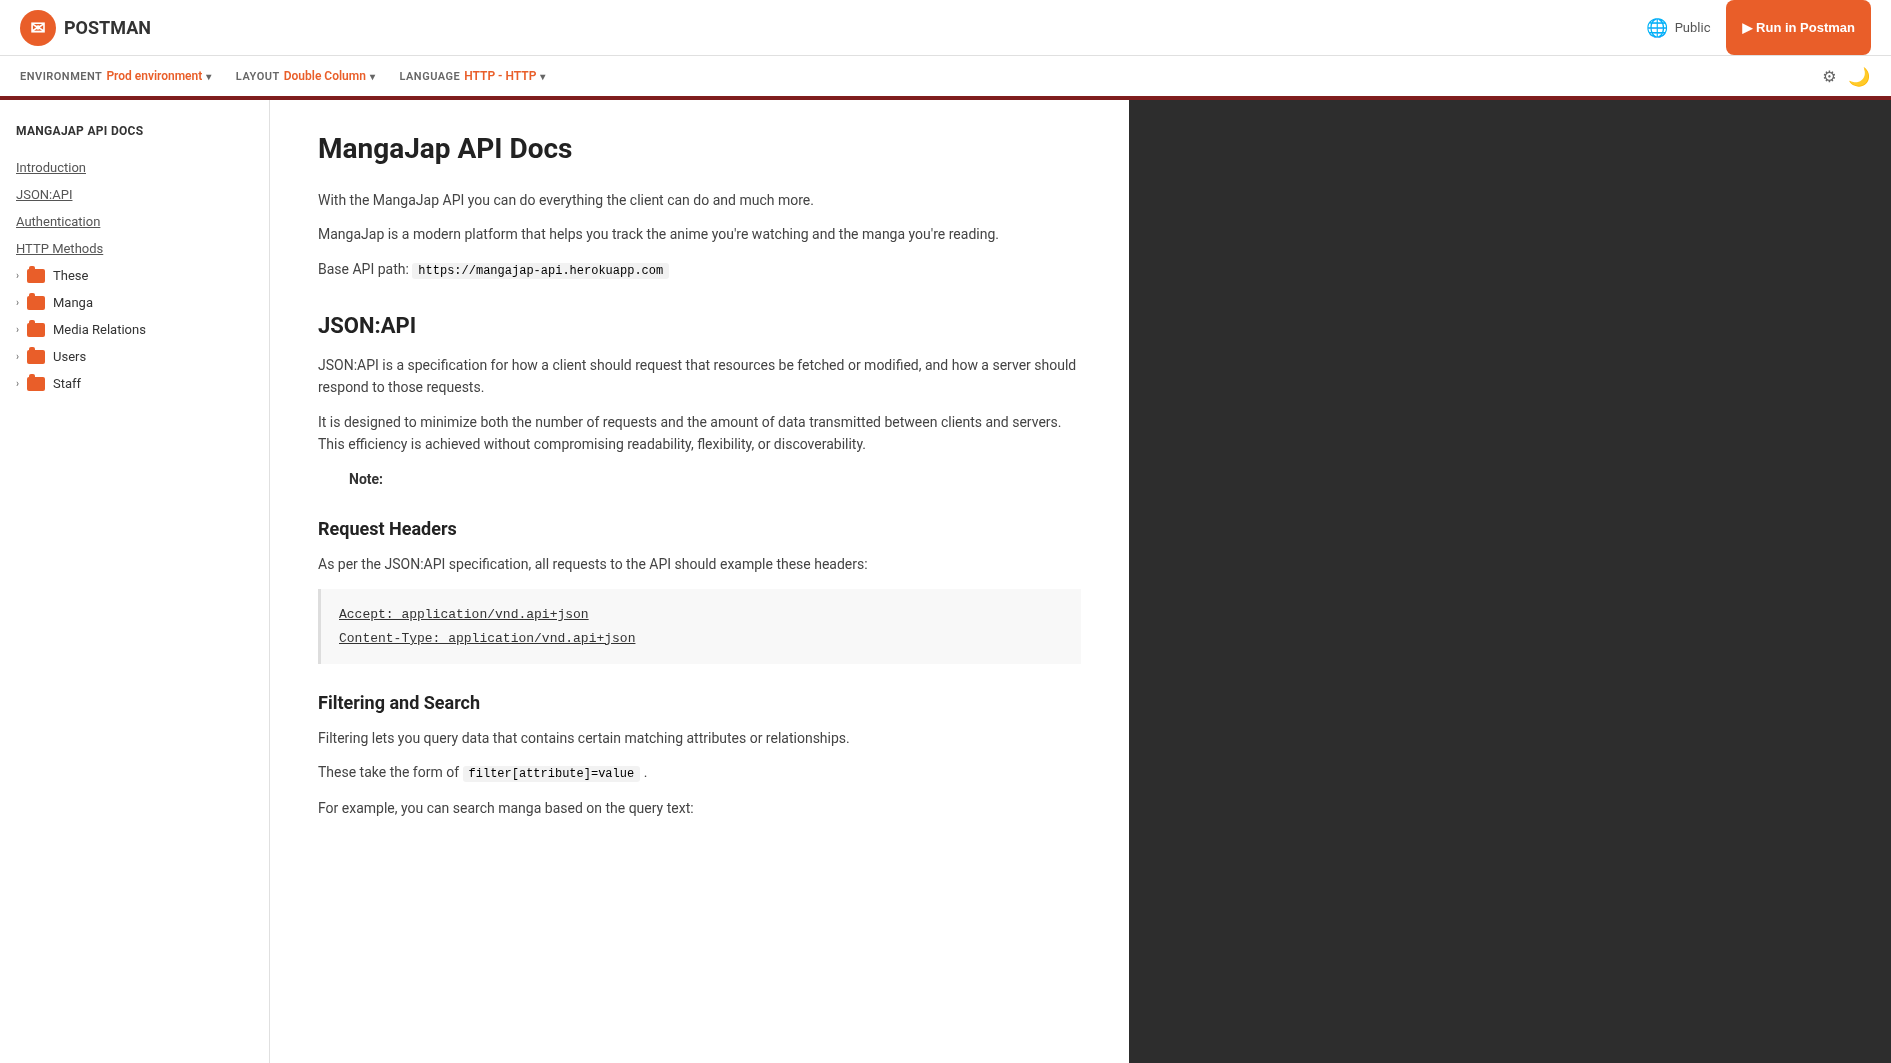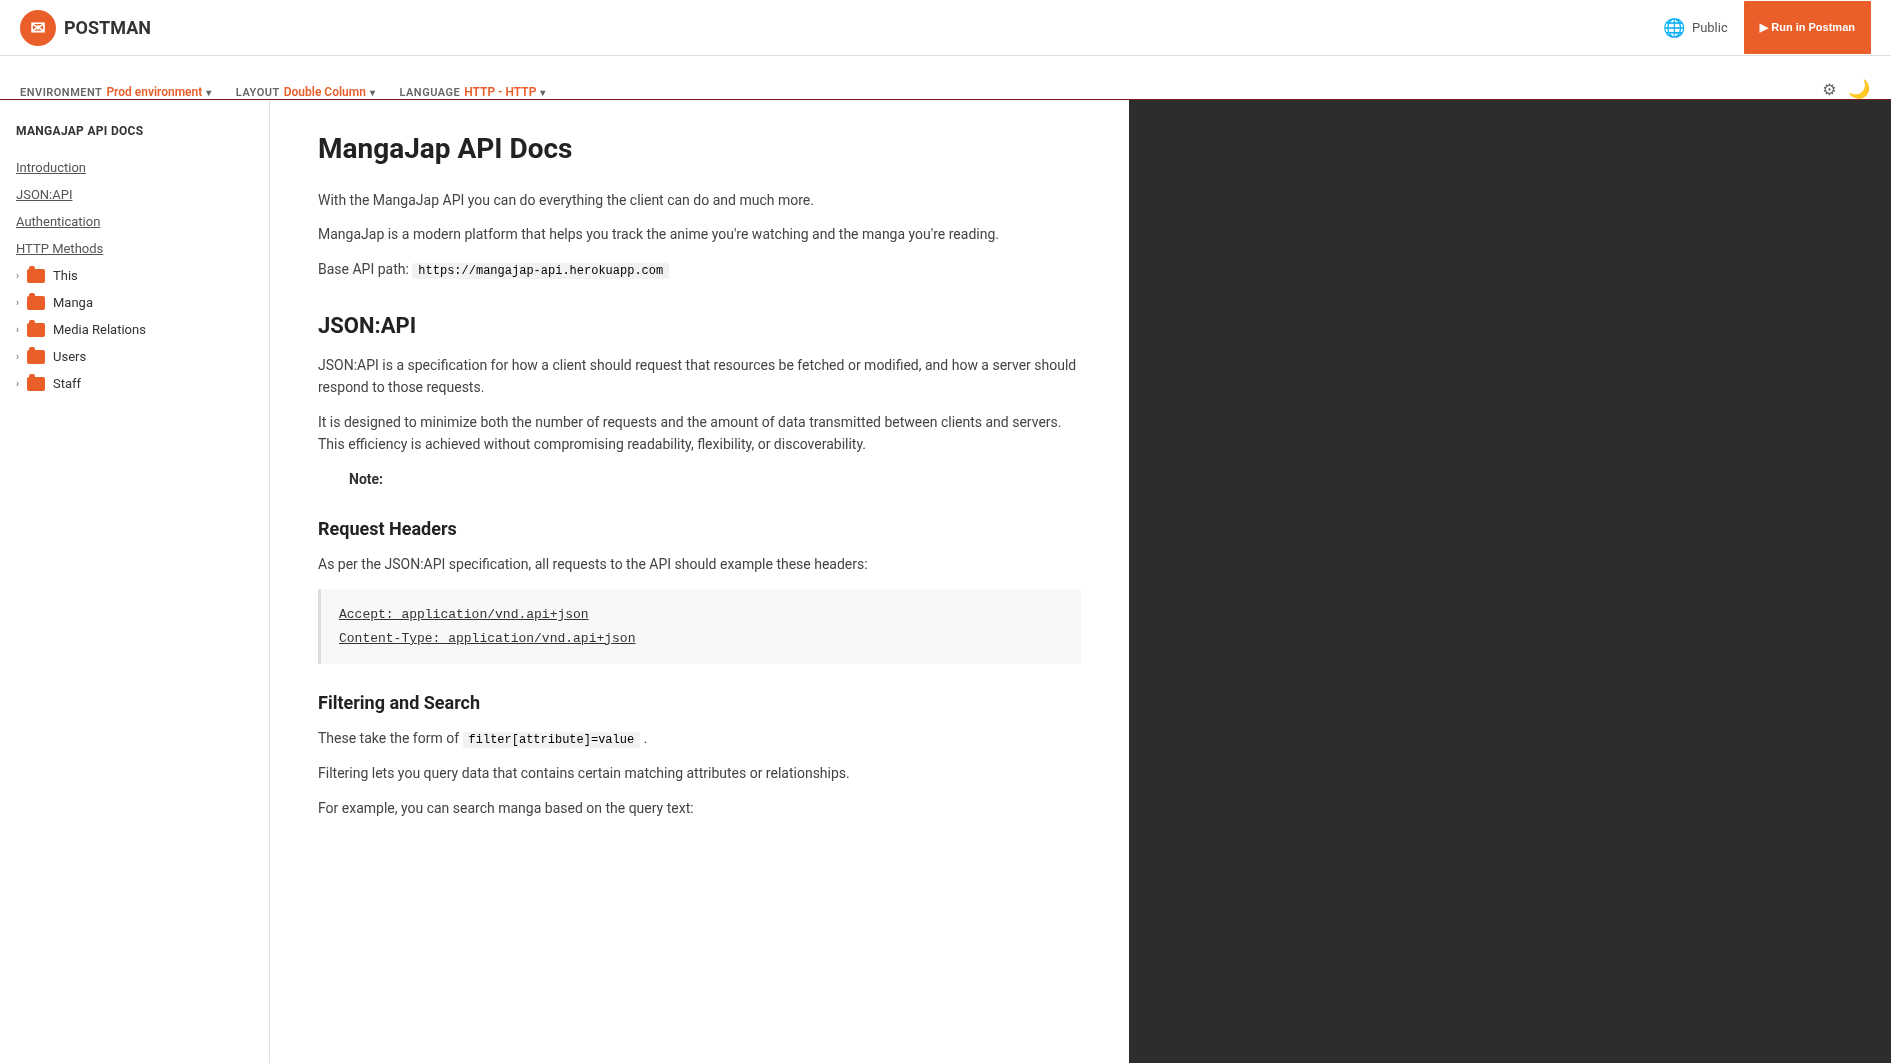--- a/index.html
+++ b/index.html
@@ -31,9 +31,9 @@
       background: #e95e29;
       color: white;
       border: none;
-      border-radius: 1px;
+      border-radius: 8px;
       padding: 20px 16px;
-      font-size: 11px;
+      font-size: 13px;
       font-weight: 600;
       cursor: pointer;
       display: flex; align-items: center; gap: 6px;

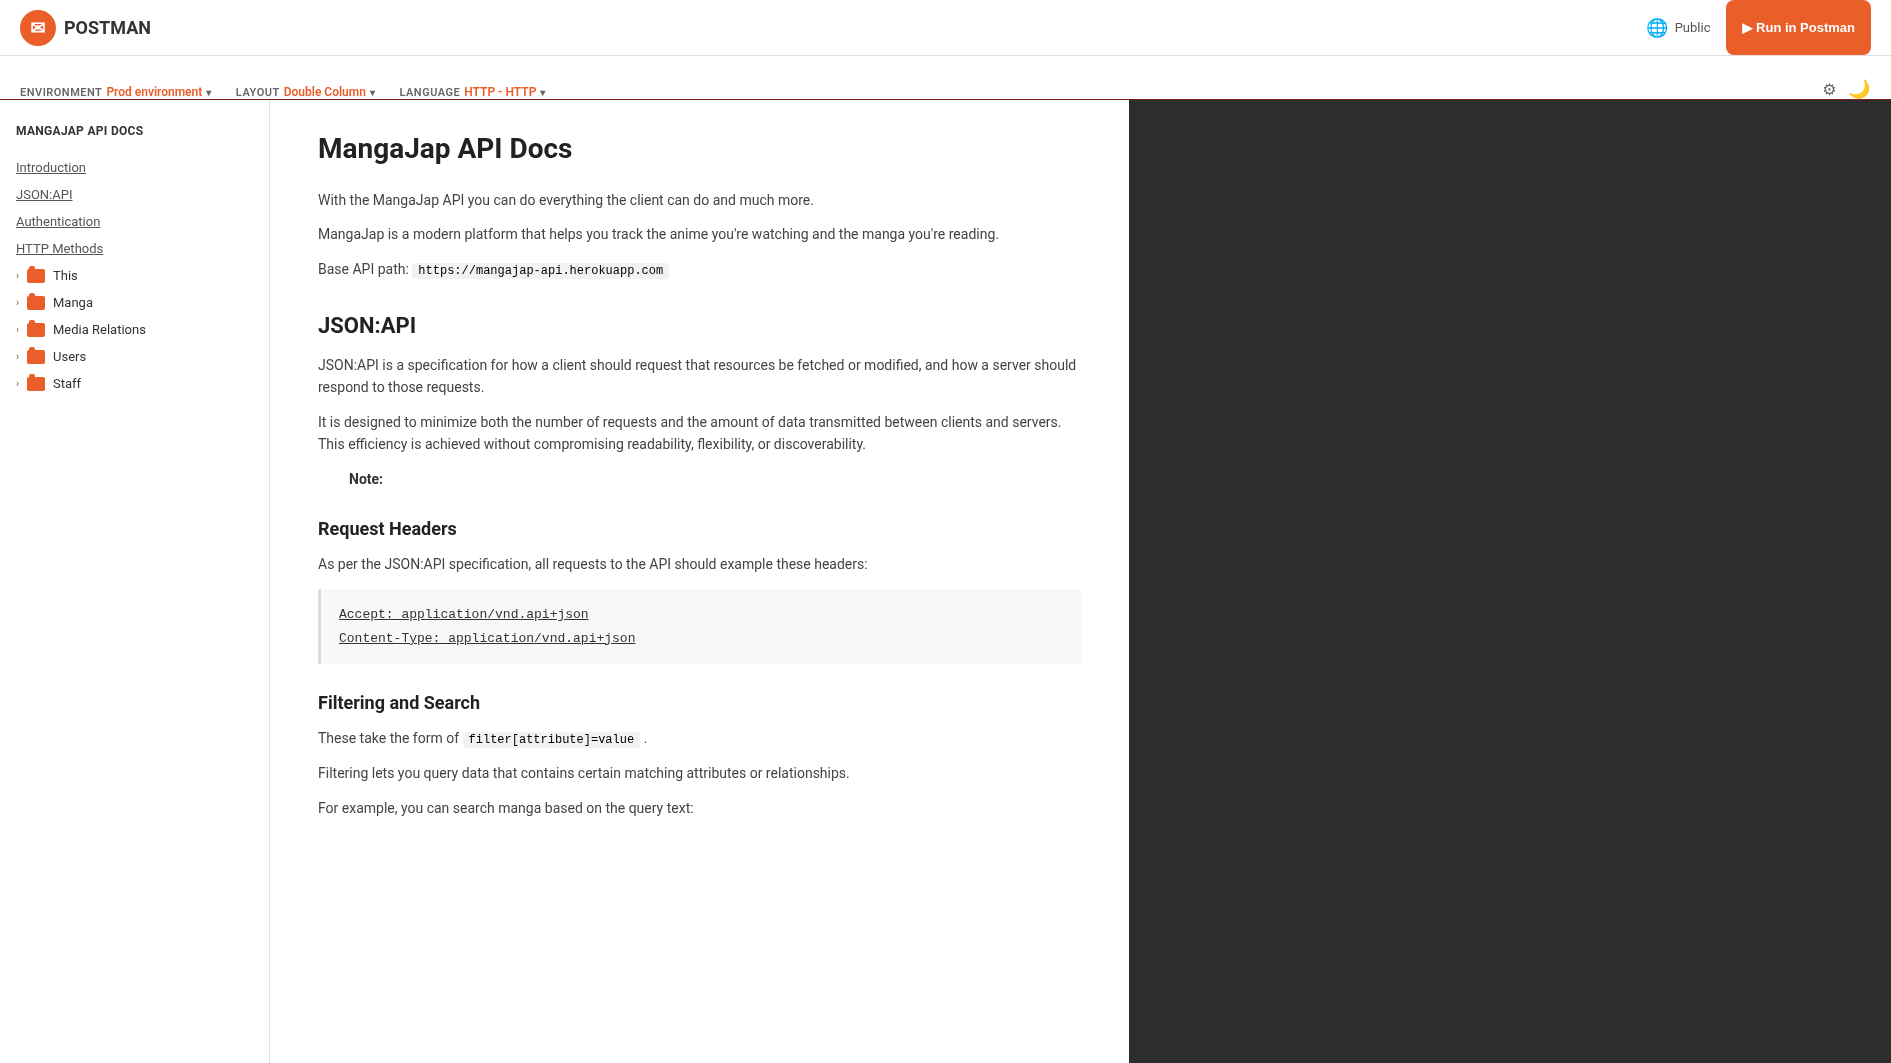--- a/index.html
+++ b/index.html
@@ -42,11 +42,11 @@
     
     .second-bar {
       display: flex;
-      align-items: flex-end;
+      align-items: center;
       gap: 0;
       padding: 0 20px;
       height: 44px;
-      border-bottom: 1px solid #7f1d1d;
+      border-bottom: 4px solid #7f1d1d;
       background: #fff;
       font-size: 12px;
     }

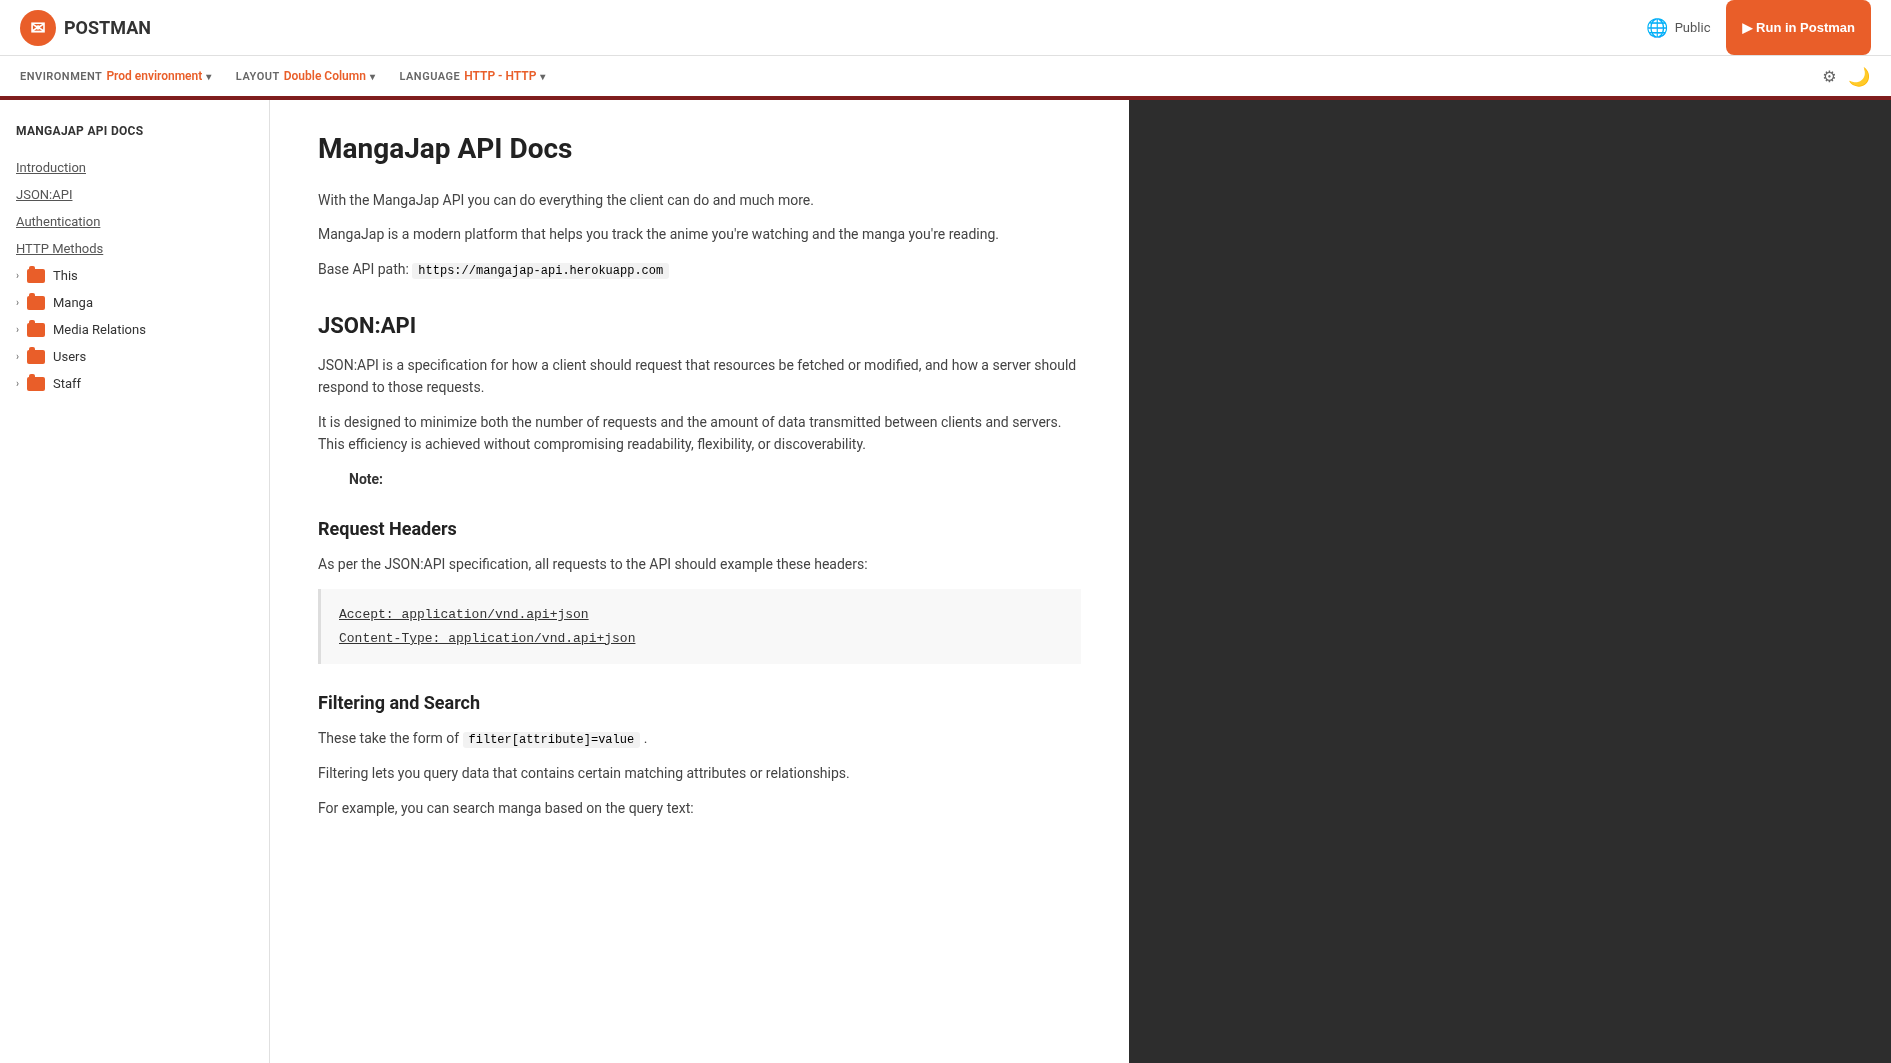--- a/index.html
+++ b/index.html
@@ -247,7 +247,7 @@
     <div class="sidebar-folder">
       <span class="folder-chevron">›</span>
       <span class="folder-icon"></span>
-      <span>This</span>
+      <span>These</span>
     </div>
     <div class="sidebar-folder">
       <span class="folder-chevron">›</span>

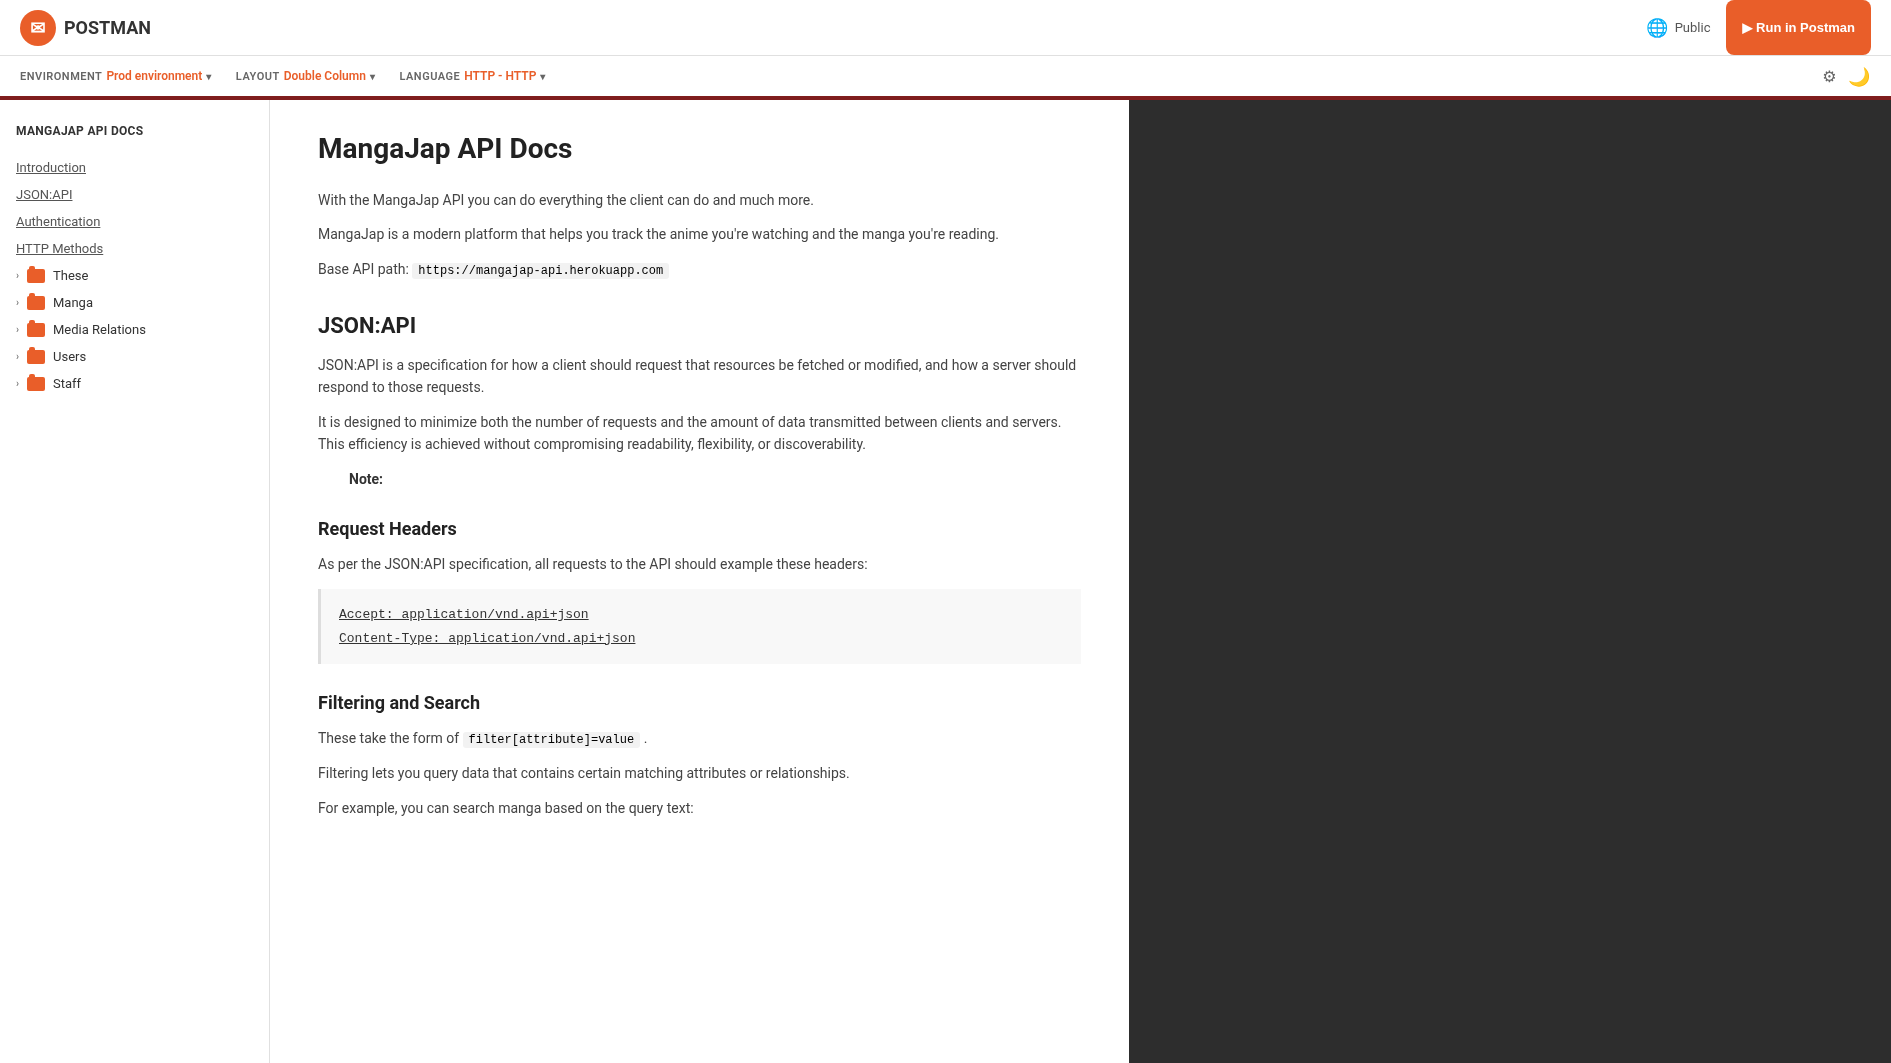--- a/index.html
+++ b/index.html
@@ -301,12 +301,12 @@
 
     <h3>Filtering and Search</h3>
 
+    <p>Filtering lets you query data that contains certain matching attributes or relationships.</p>
     <p>
       <span>These take the form of</span>
       <code>filter[attribute]=value</code>
       <span>.</span>
     </p>
-    <p>Filtering lets you query data that contains certain matching attributes or relationships.</p>
     <p>For example, you can search manga based on the query text:</p>
   </div>
 

